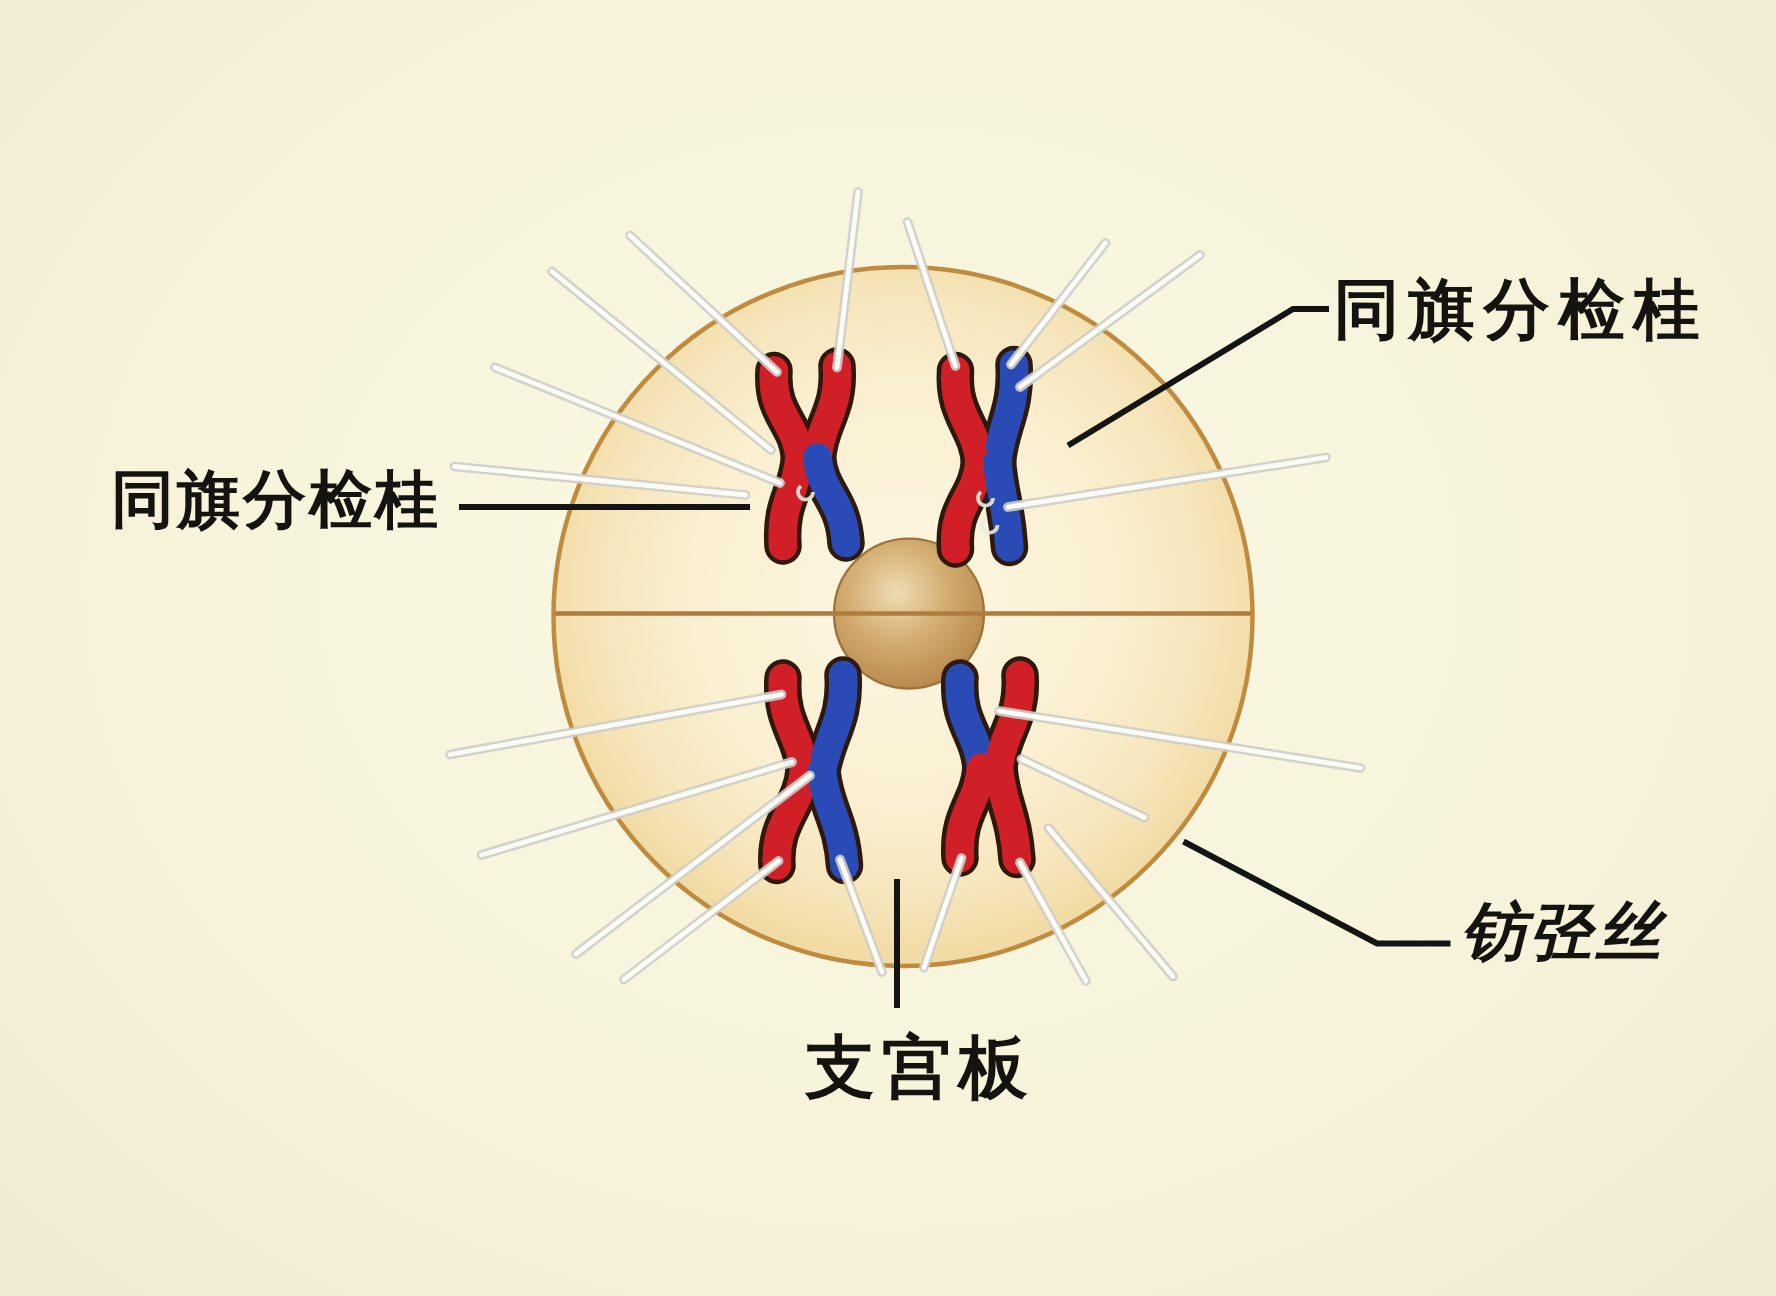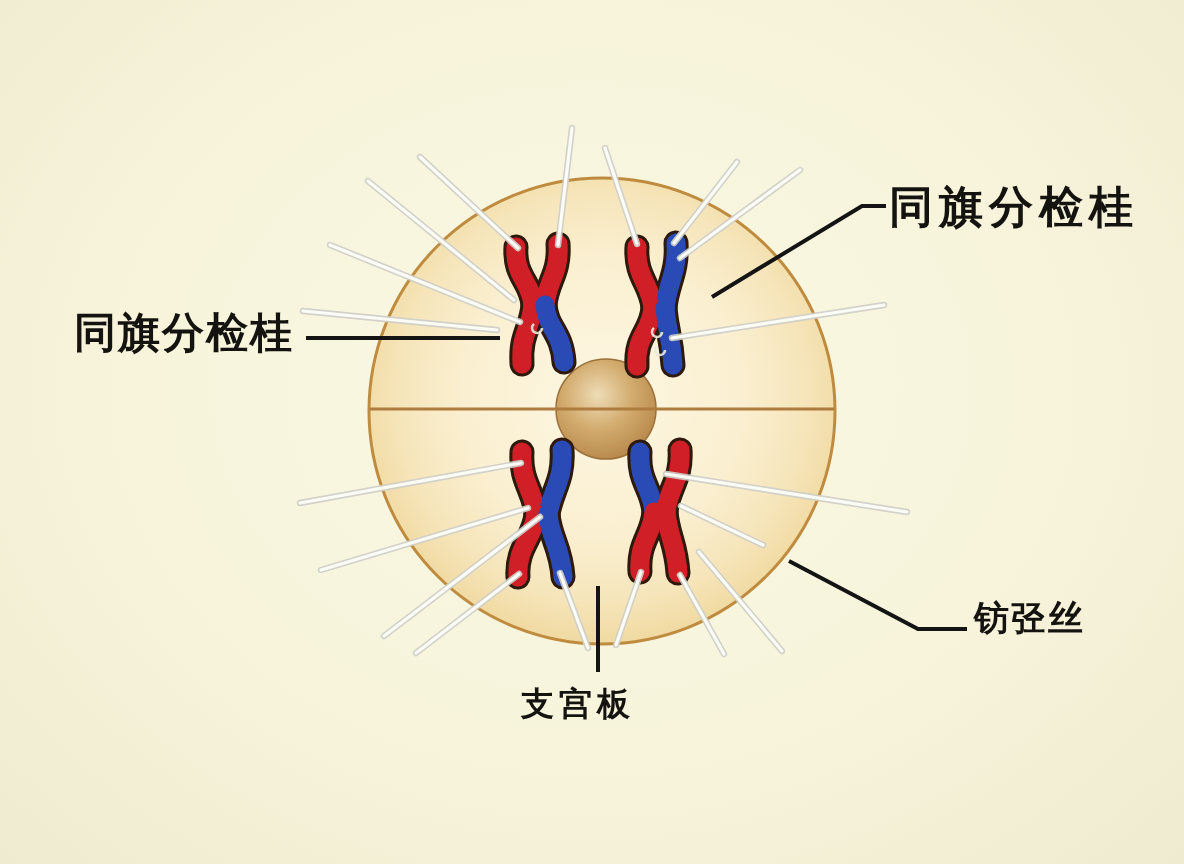--- a/index.html
+++ b/index.html
@@ -24,7 +24,7 @@
   }
   .lbl-left      {left:74px;  top:311px; font-size:42px; letter-spacing:2px;}
   .lbl-top-right {left:889px; top:184px; font-size:44px; letter-spacing:6px;}
-  .lbl-right     {left:974px; top:600px; font-size:35px; letter-spacing:2px;}
+  .lbl-right     {left:974px; top:600px; font-size:43px; letter-spacing:2px;font-style:italic;}
   .lbl-bottom    {left:521px; top:687px; font-size:33px; letter-spacing:5px;}
 </style>
 </head>

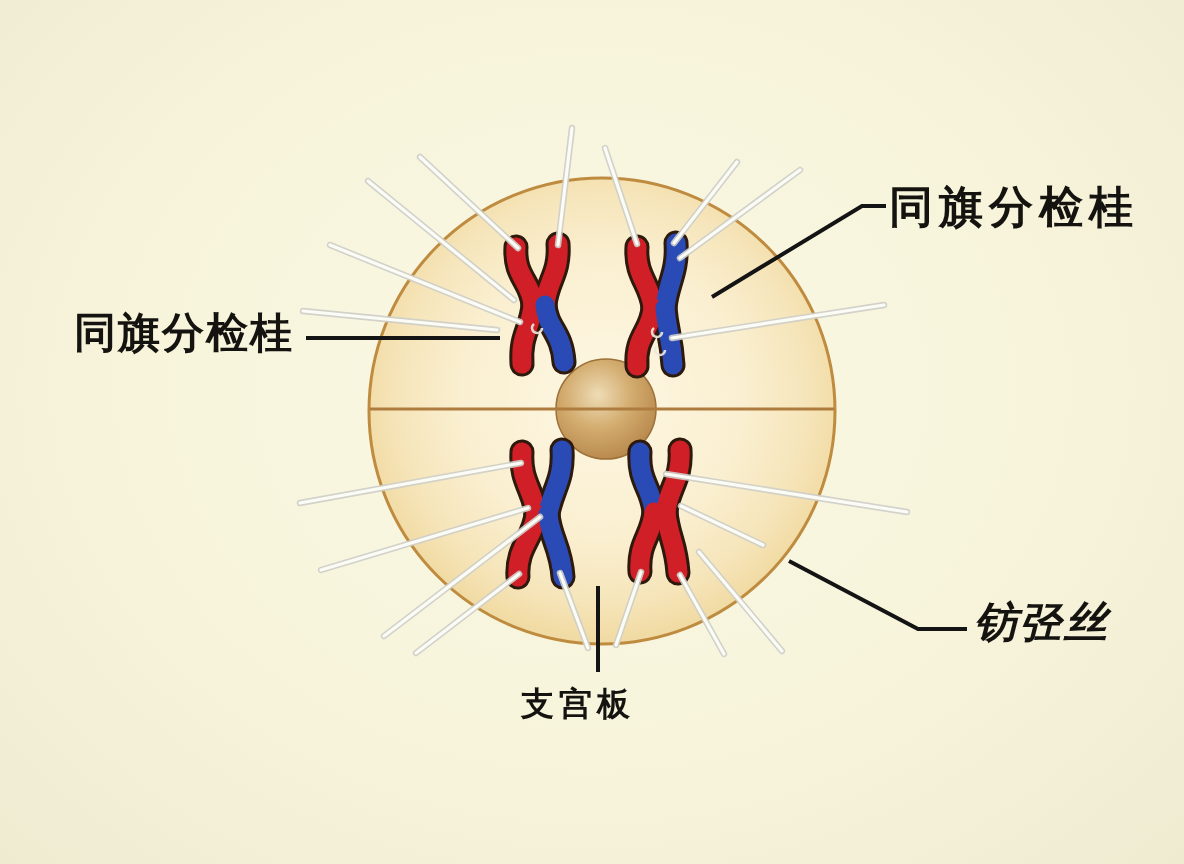--- a/index.html
+++ b/index.html
@@ -25,7 +25,7 @@
   .lbl-left      {left:74px;  top:311px; font-size:42px; letter-spacing:2px;}
   .lbl-top-right {left:889px; top:184px; font-size:44px; letter-spacing:6px;}
   .lbl-right     {left:974px; top:600px; font-size:43px; letter-spacing:2px;font-style:italic;}
-  .lbl-bottom    {left:521px; top:687px; font-size:33px; letter-spacing:5px;}
+  .lbl-bottom    {left:537px; top:687px; font-size:46px; letter-spacing:5px;}
 </style>
 </head>
 <body>

